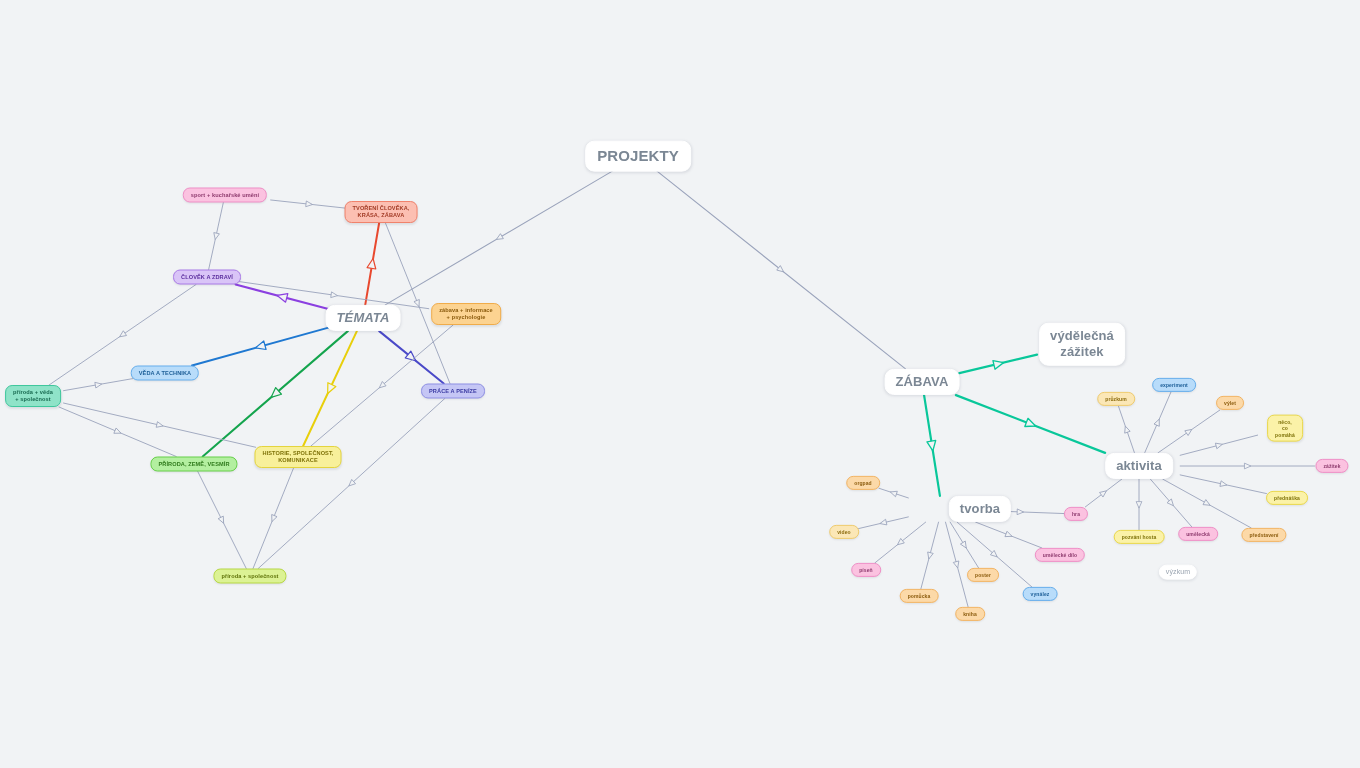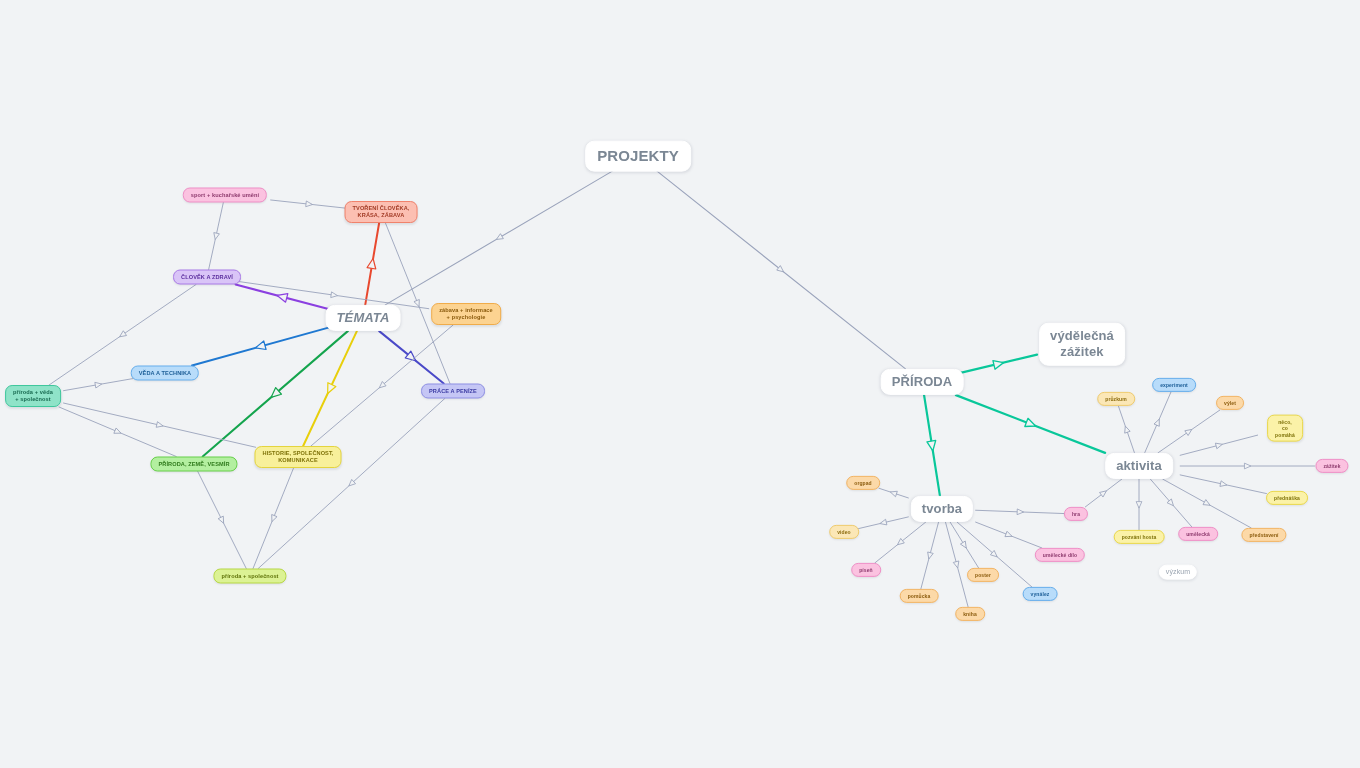--- a/index.html
+++ b/index.html
@@ -237,7 +237,7 @@
   <div id="node-layer">
       <div class="node hub big" style="left: 638px; top: 156px;">PROJEKTY</div>
       <div class="node hub mid" style="left: 363px; top: 318px; font-style: italic;">TÉMATA</div>
-      <div class="node hub mid" style="left: 922px; top: 382px;">PŘÍRODA</div>
+      <div class="node hub mid" style="left: 922px; top: 382px;">ZÁBAVA</div>
       <div class="node hub mid" style="left: 1082px; top: 344px;">výdělečná
 zážitek</div>
       <div class="node hub mid" style="left: 942px; top: 509px;">tvorba</div>

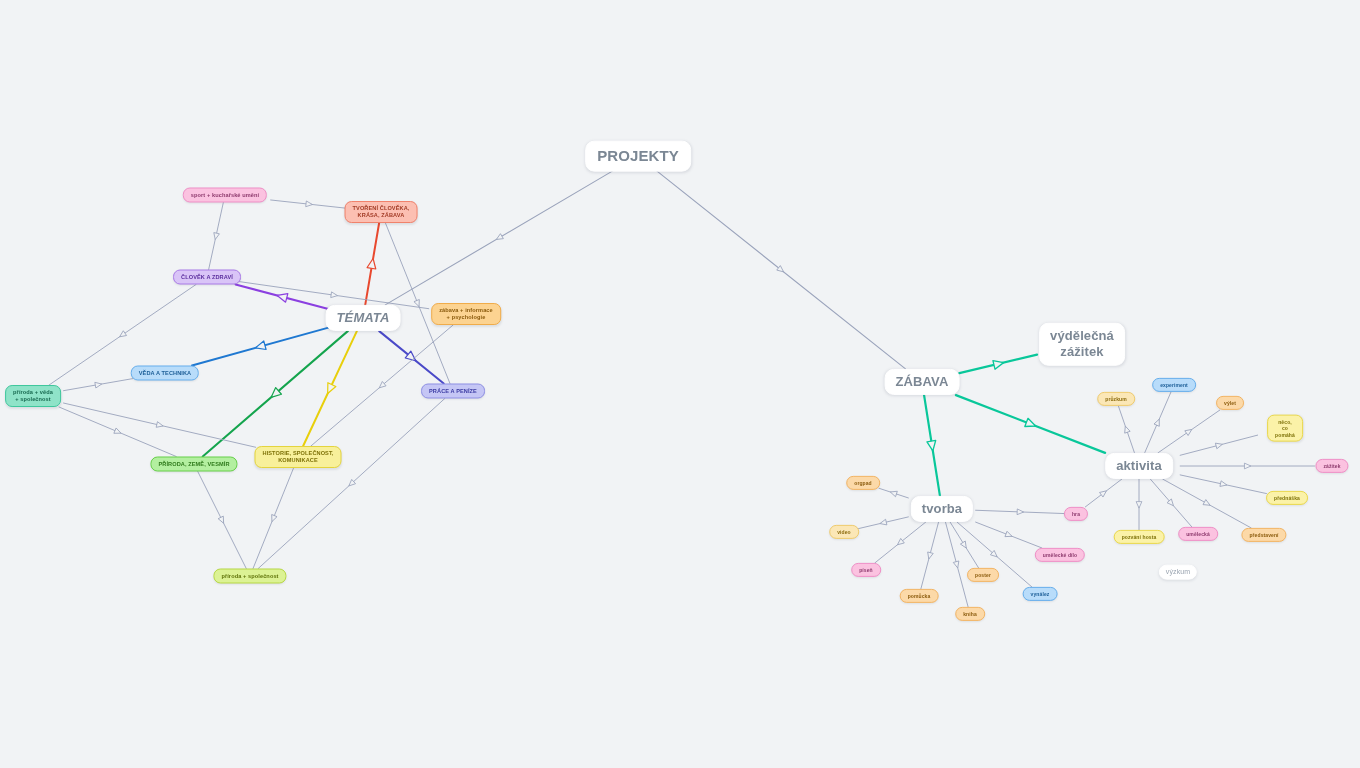--- a/index.html
+++ b/index.html
@@ -240,7 +240,7 @@
       <div class="node hub mid" style="left: 922px; top: 382px;">ZÁBAVA</div>
       <div class="node hub mid" style="left: 1082px; top: 344px;">výdělečná
 zážitek</div>
-      <div class="node hub mid" style="left: 942px; top: 509px;">tvorba</div>
+      <div class="node hub mid" style="left: 980px; top: 509px;">tvorba</div>
       <div class="node hub mid" style="left: 1139px; top: 466px;">aktivita</div>
       <div class="node hub tiny" style="left: 1178px; top: 572px;">výzkum</div>
       <div class="node tagged m" style="left: 225px; top: 195px; background: rgb(251, 194, 224); border-color: rgb(239, 143, 198); color: rgb(141, 58, 109);">sport + kuchařské umění</div>

